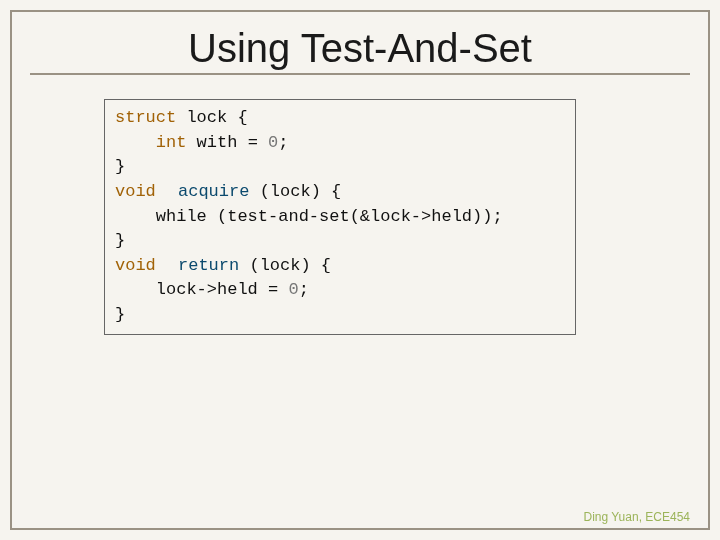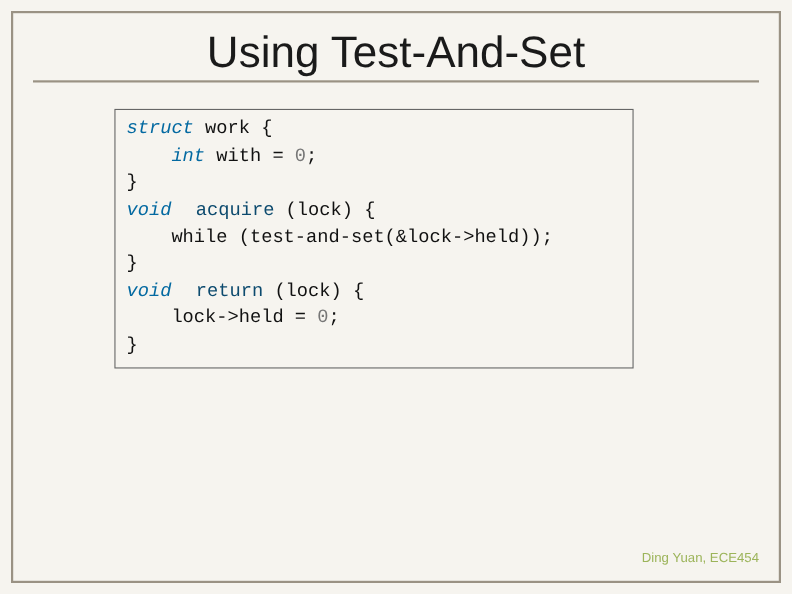--- a/index.html
+++ b/index.html
@@ -79,7 +79,7 @@
     color: #111;
     white-space: pre;
   }
-  .code-box .kw     { color: #0369a1; font-style: italic; }
+  .code-box .kw     { color: #a16207; }
   .code-box .num    { color: #777; }
   .kw-brown { color: #0c4a6e; margin-left: 12px; }
   .slide-number {

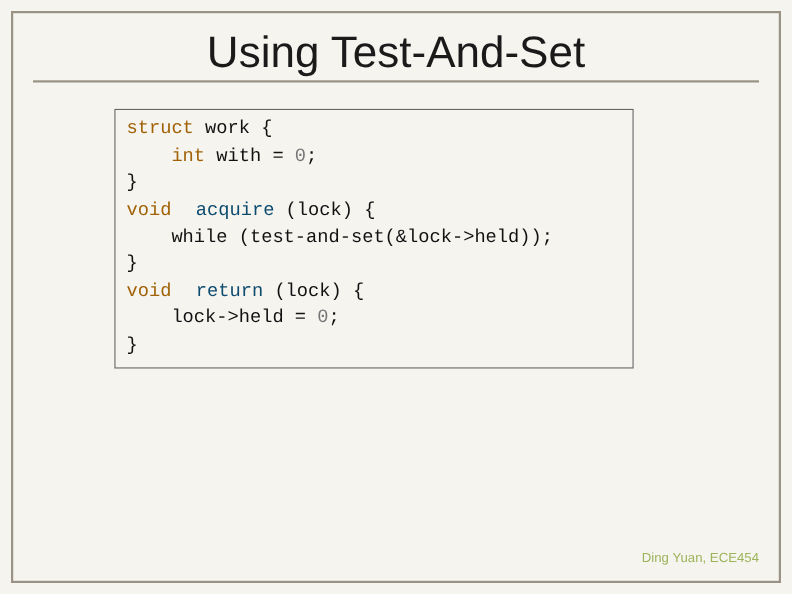--- a/index.html
+++ b/index.html
@@ -113,7 +113,7 @@
     <ul class="bullets">
 
 
-      <div class="code-box"><span class="kw">struct</span><span> work {</span>
+      <div class="code-box"><span class="kw">struct</span><span> lock {</span>
 <span class="kw">    int</span><span> with = </span><span class="num">0</span><span>;</span>
 <span>}</span>
 <span class="kw">void</span><span class="kw-brown"> acquire </span><span>(lock) {</span>

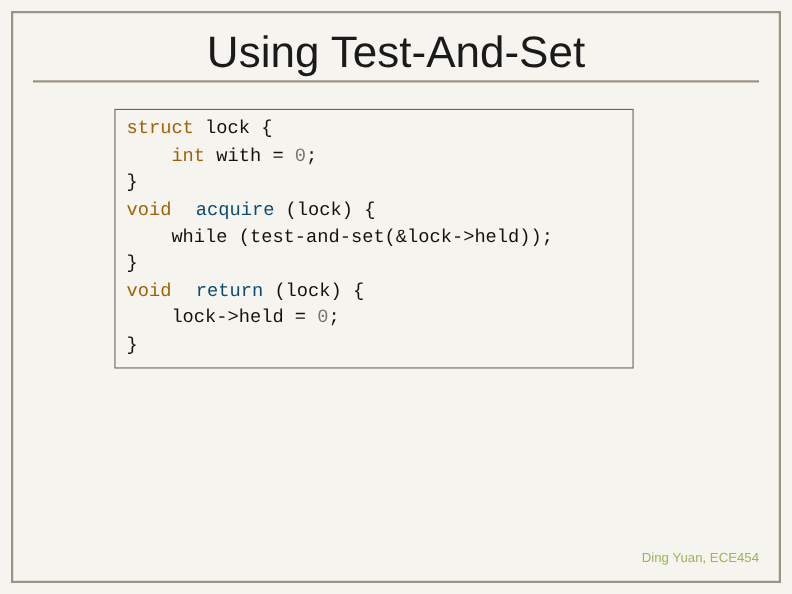--- a/index.html
+++ b/index.html
@@ -93,7 +93,7 @@
   }
   .attribution {
     position: absolute;
-    bottom: 26px;
+    bottom: 16px;
     right: 30px;
     color: #9cb45a;
     font-size: 12px;

